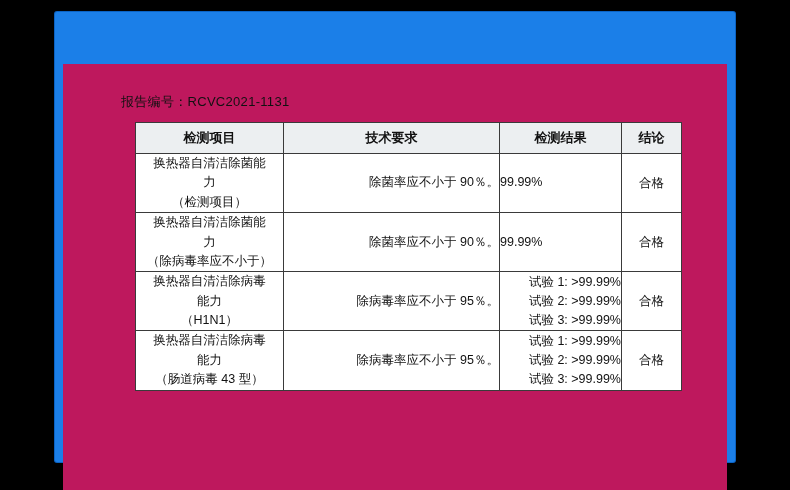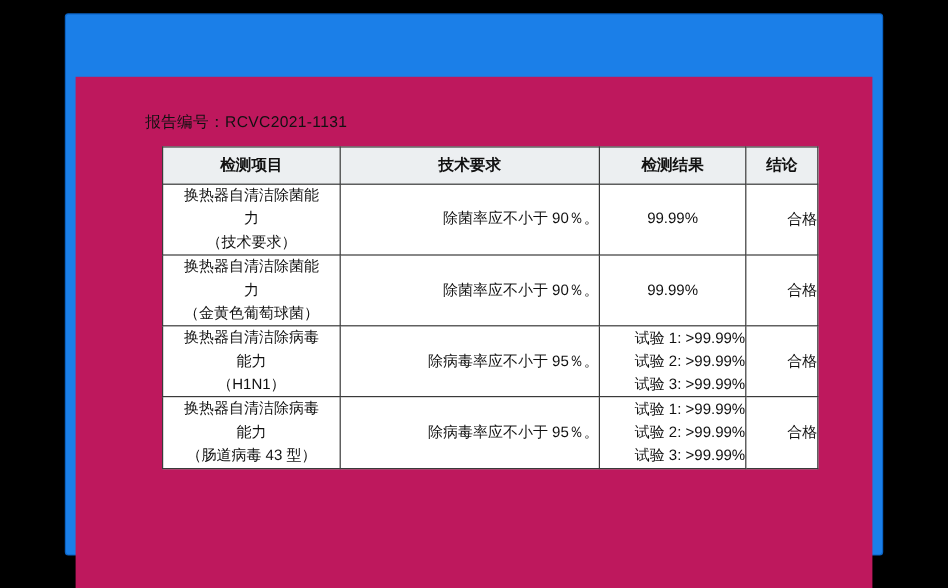--- a/index.html
+++ b/index.html
@@ -96,7 +96,7 @@
     line-height: 1.55;
   }
   td.cell-res-center {
-    text-align: center;
+    text-align: left;
     padding: 10px 6px;
     line-height: 1.55;
   }

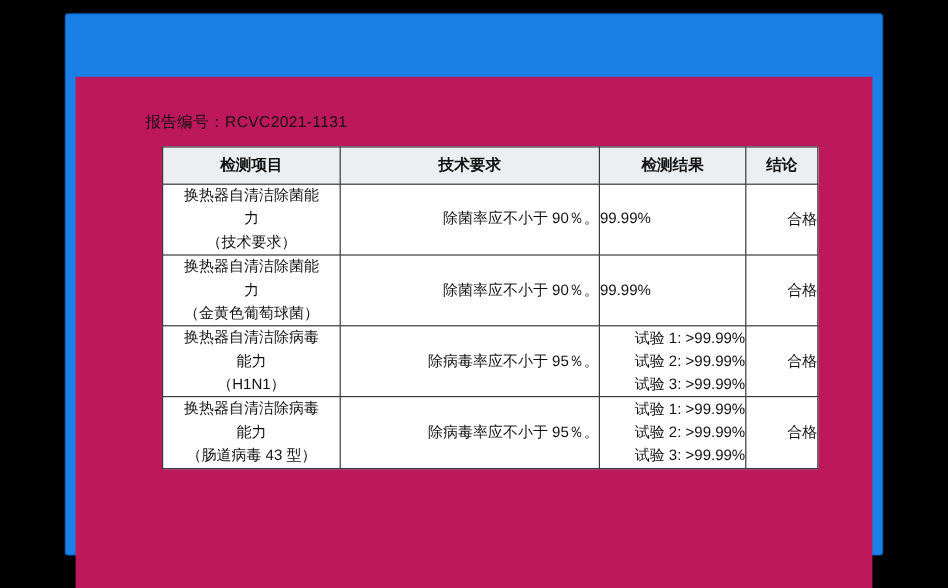--- a/index.html
+++ b/index.html
@@ -107,7 +107,7 @@
     font-size: 12px;
   }
   td.cell-con {
-    text-align: right;
+    text-align: center;
     padding: 10px 4px;
   }
   .lines > div { white-space: nowrap; }

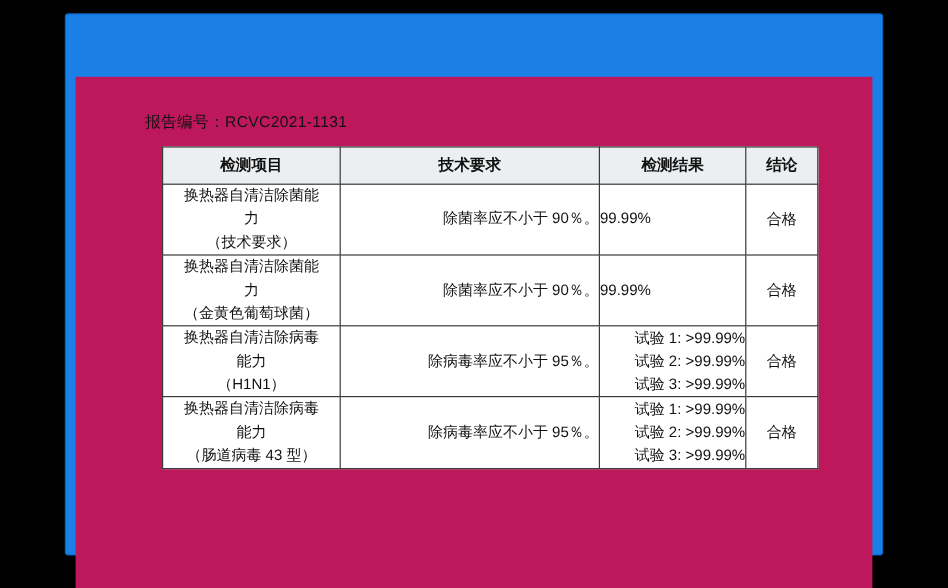--- a/index.html
+++ b/index.html
@@ -145,7 +145,7 @@
               <div class="lines">
                 <div>换热器自清洁除菌能</div>
                 <div>力</div>
-                <div>（技术要求）</div>
+                <div>（检测项目）</div>
               </div>
             </td>
             <td class="cell-req">除菌率应不小于 90％。</td>

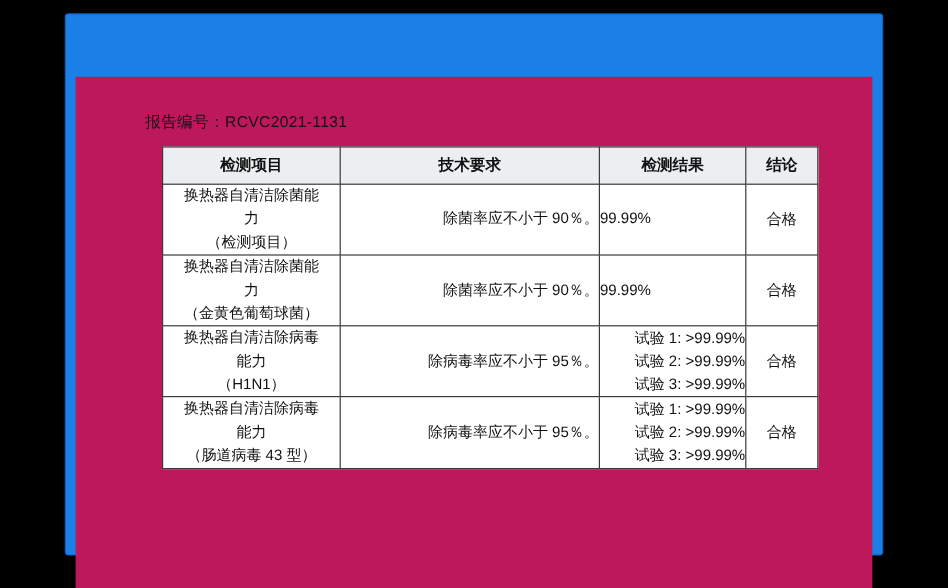--- a/index.html
+++ b/index.html
@@ -162,7 +162,7 @@
               <div class="lines">
                 <div>换热器自清洁除菌能</div>
                 <div>力</div>
-                <div>（金黄色葡萄球菌）</div>
+                <div>（除病毒率应不小于）</div>
               </div>
             </td>
             <td class="cell-req">除菌率应不小于 90％。</td>

